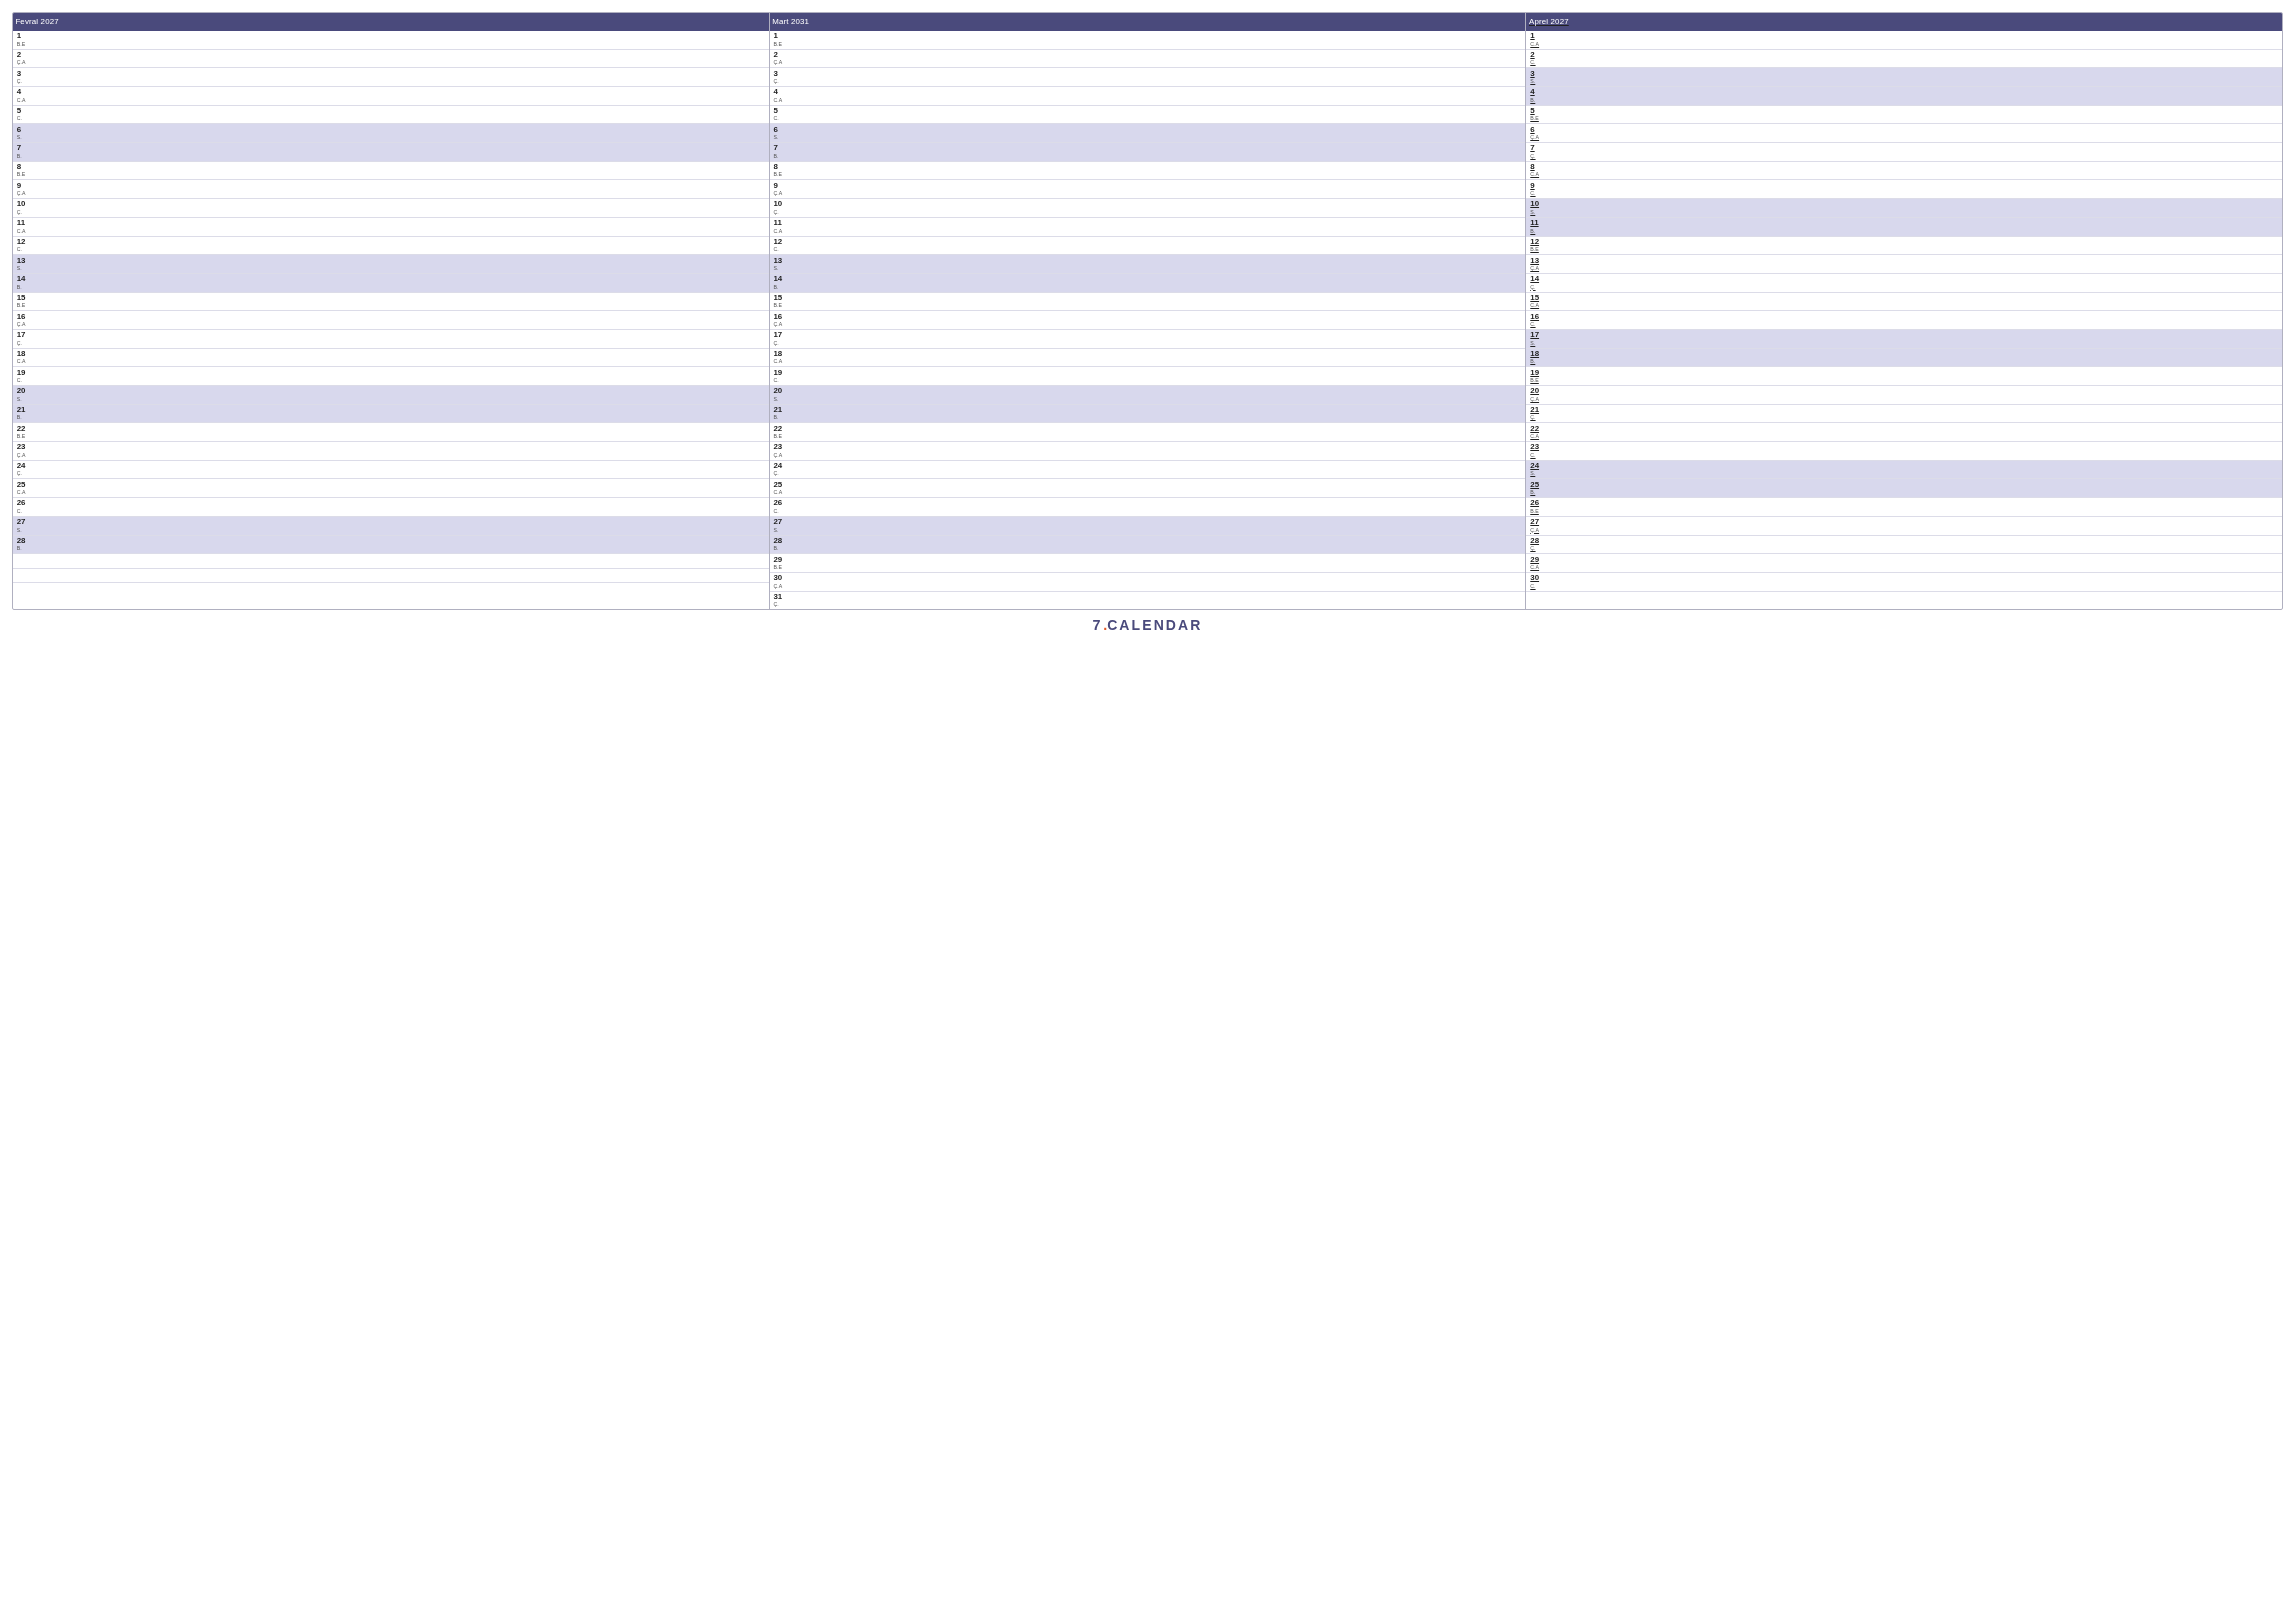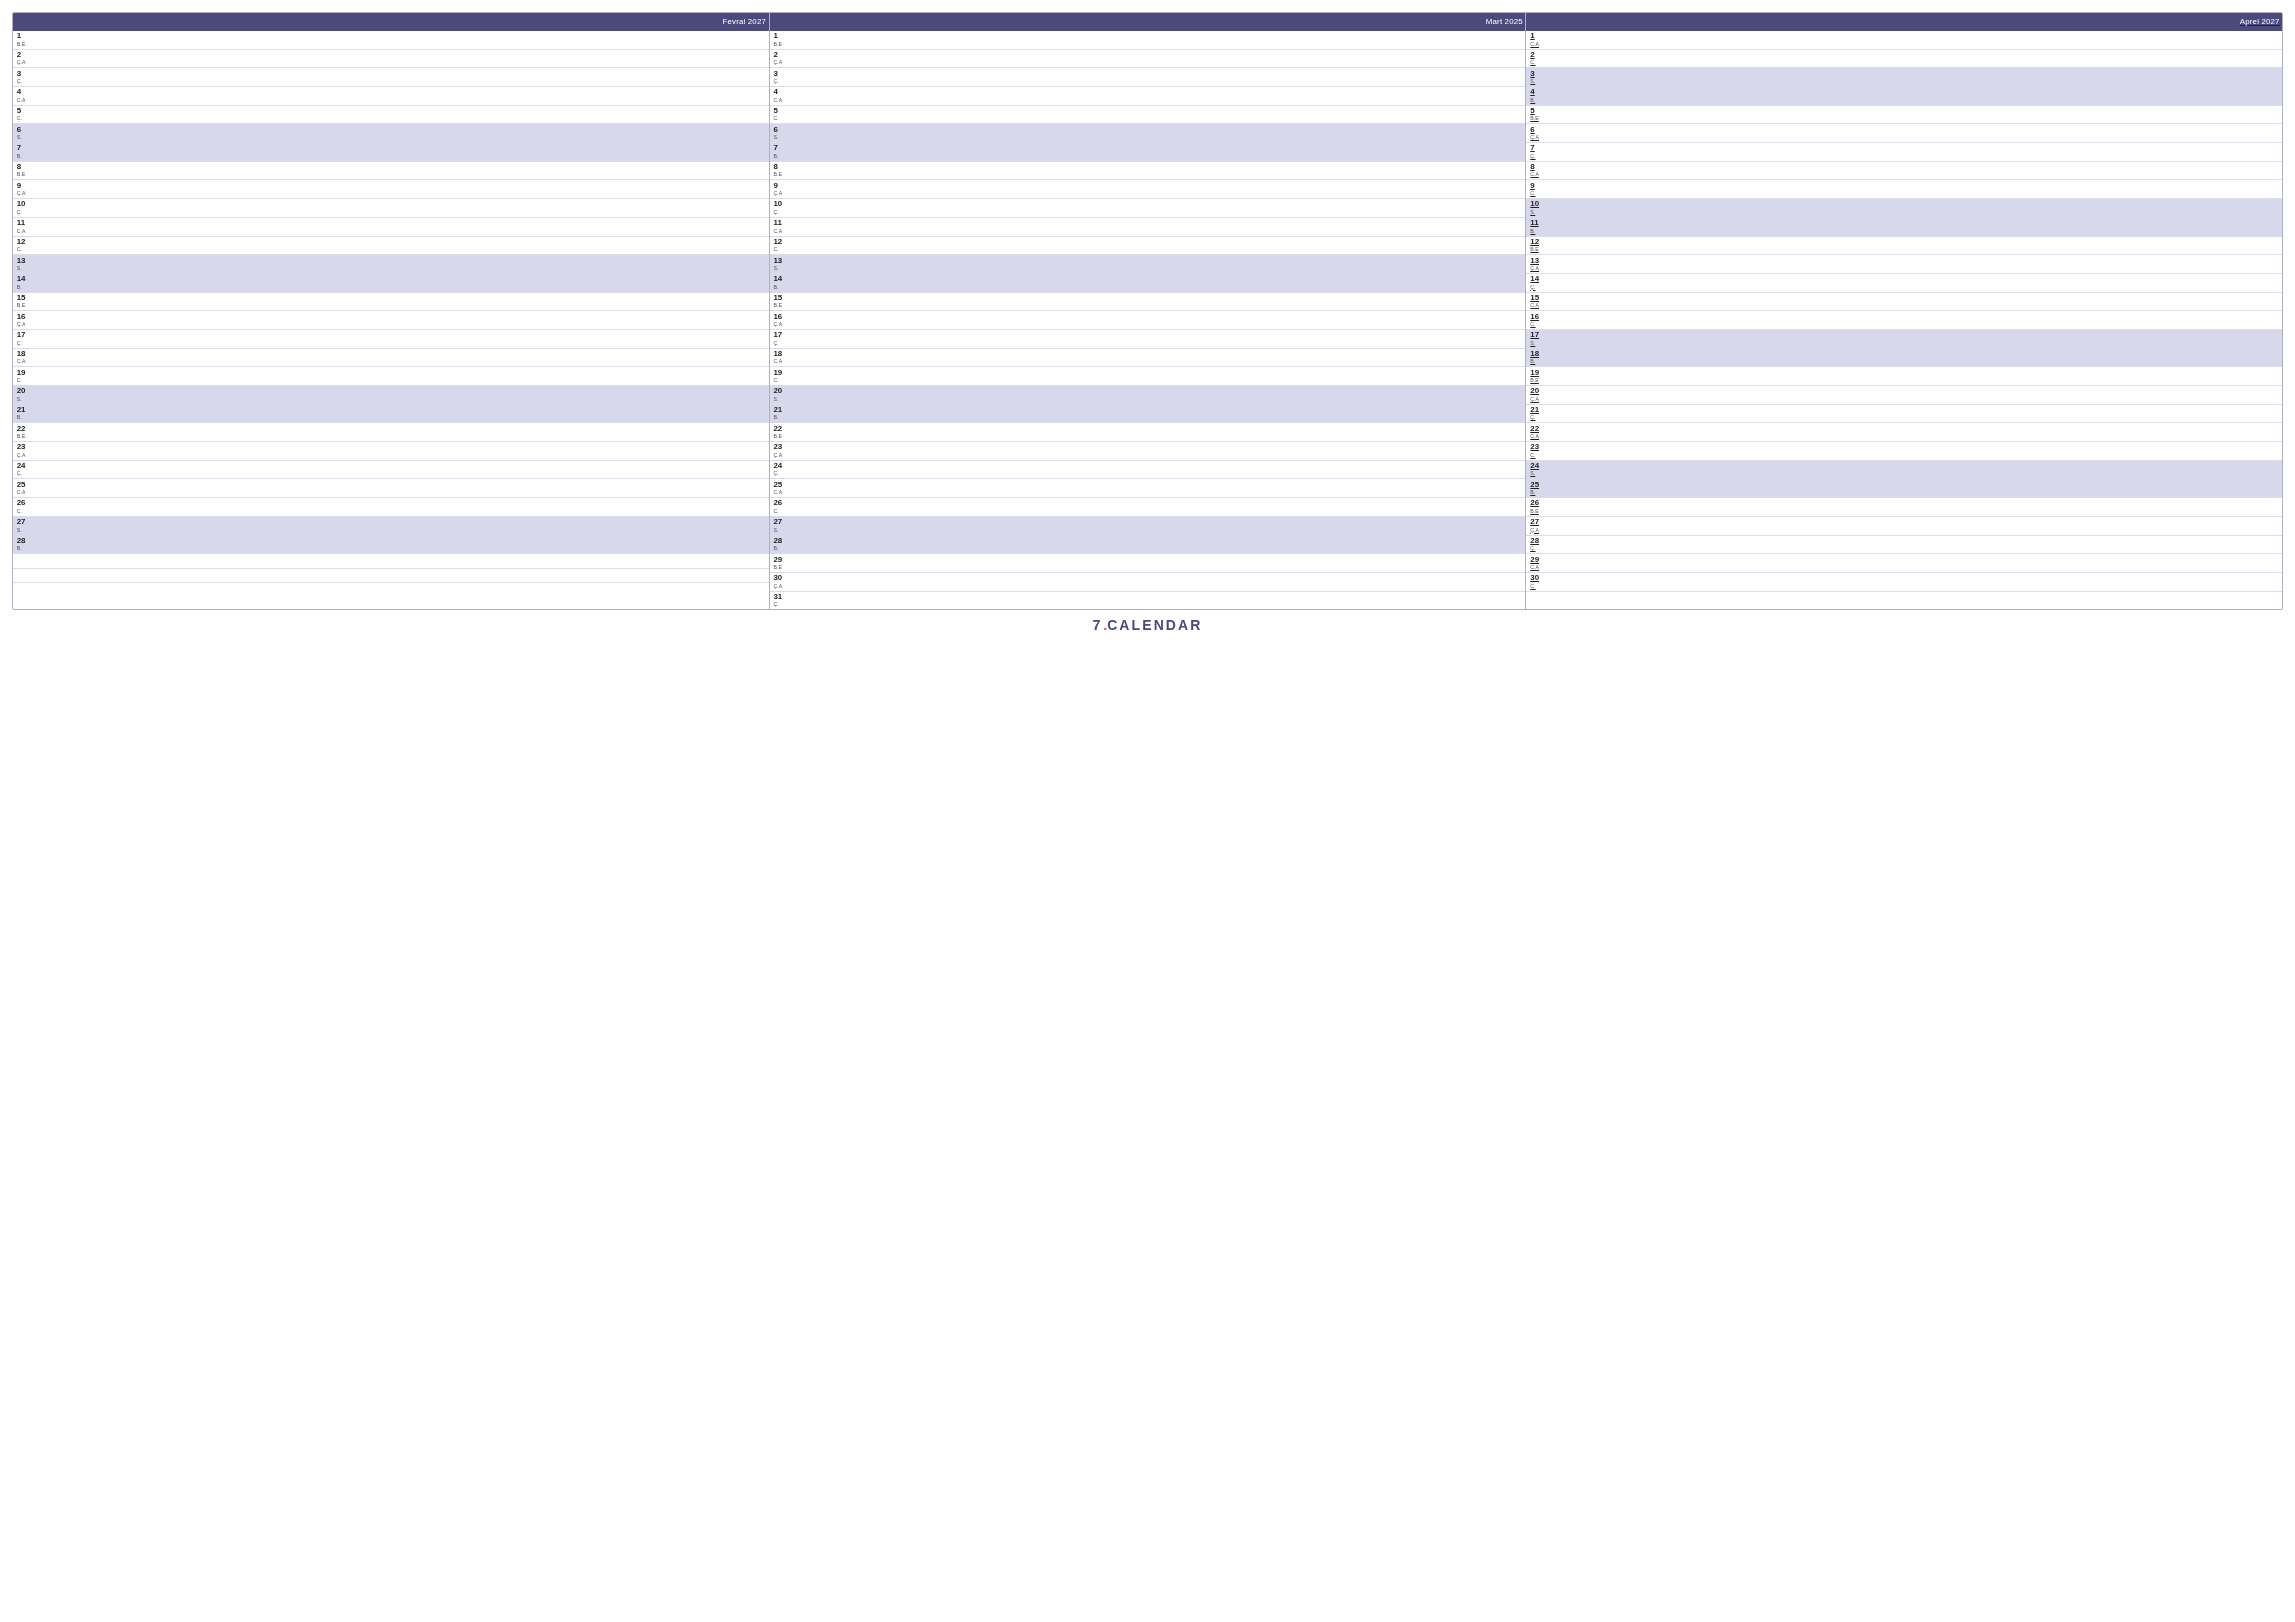--- a/index.html
+++ b/index.html
@@ -35,7 +35,7 @@
     .month-header {
       background: #4a4a7c;
       color: #fff;
-      text-align: right;
+      text-align: left;
       padding: 4.6px 2.6px;
       font-size: 7.9px;
       font-weight: normal;

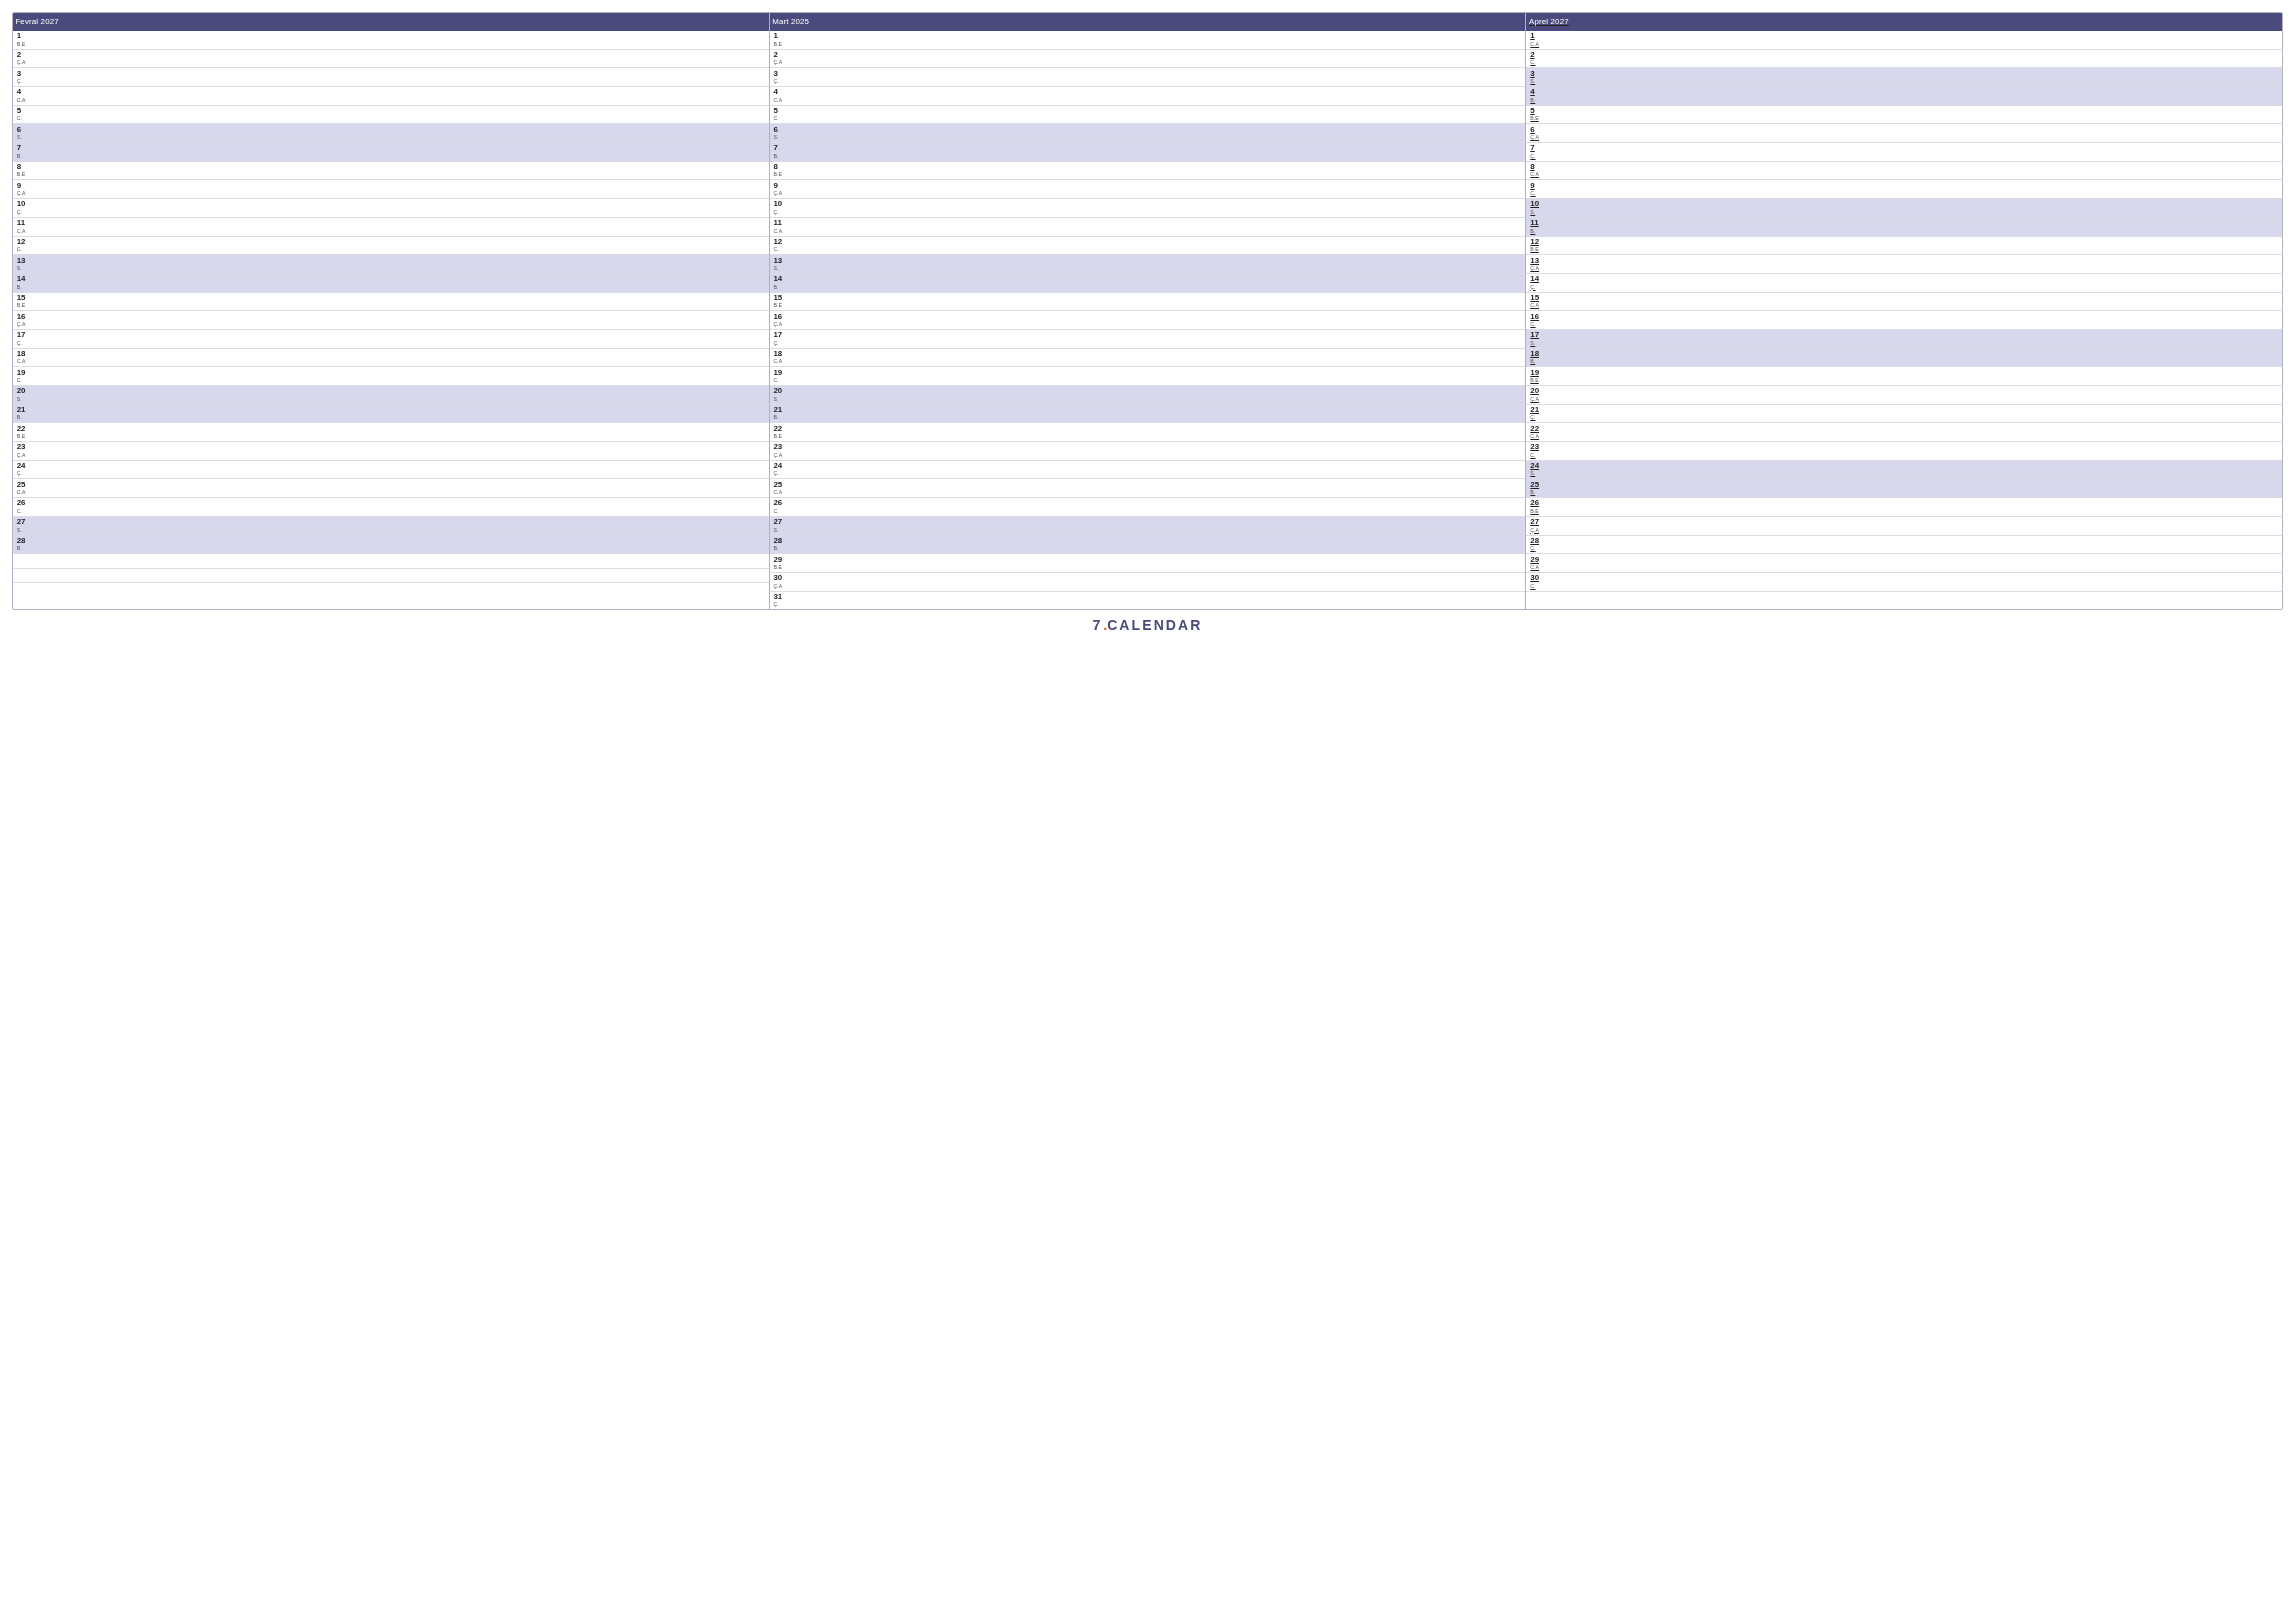--- a/index.html
+++ b/index.html
@@ -284,7 +284,7 @@
         <div class="day-row weekday" style="min-height: 14.4px;"></div>
       </div>
       <div class="month-col">
-        <div class="month-header">Mart 2025</div>
+        <div class="month-header">Mart 2031</div>
         <div class="day-row weekday">
           <div class="day-info">
             <span class="day-num">1</span>

